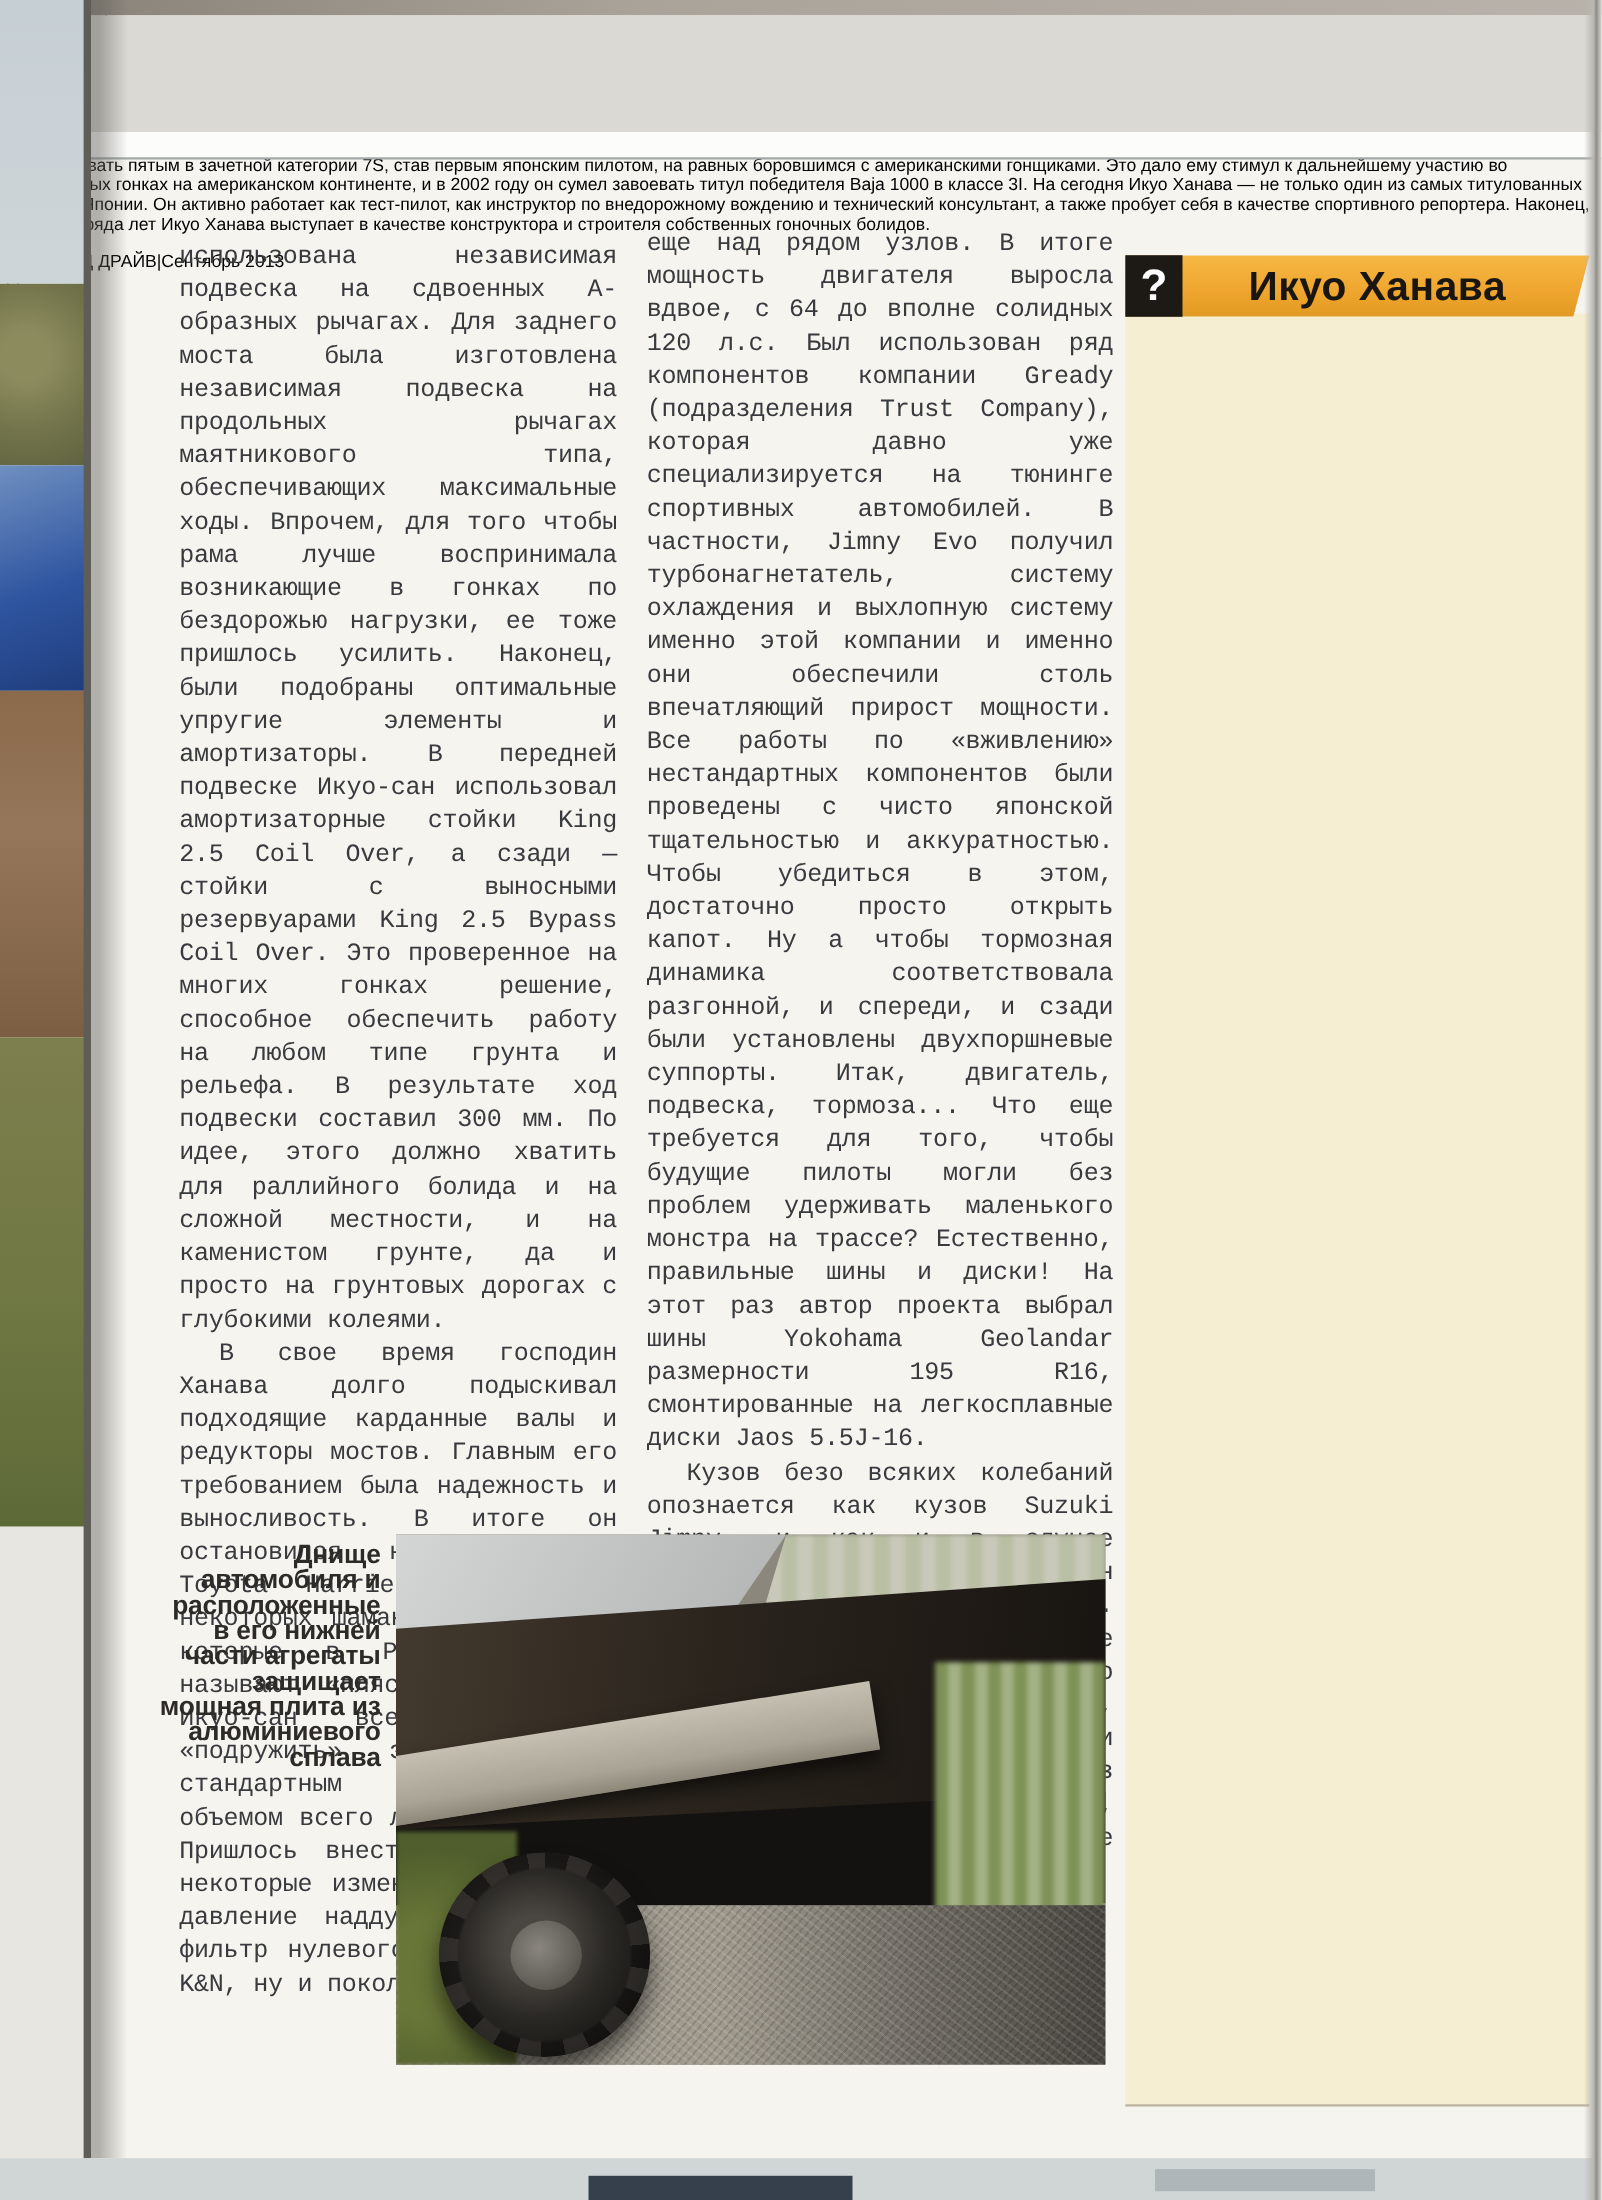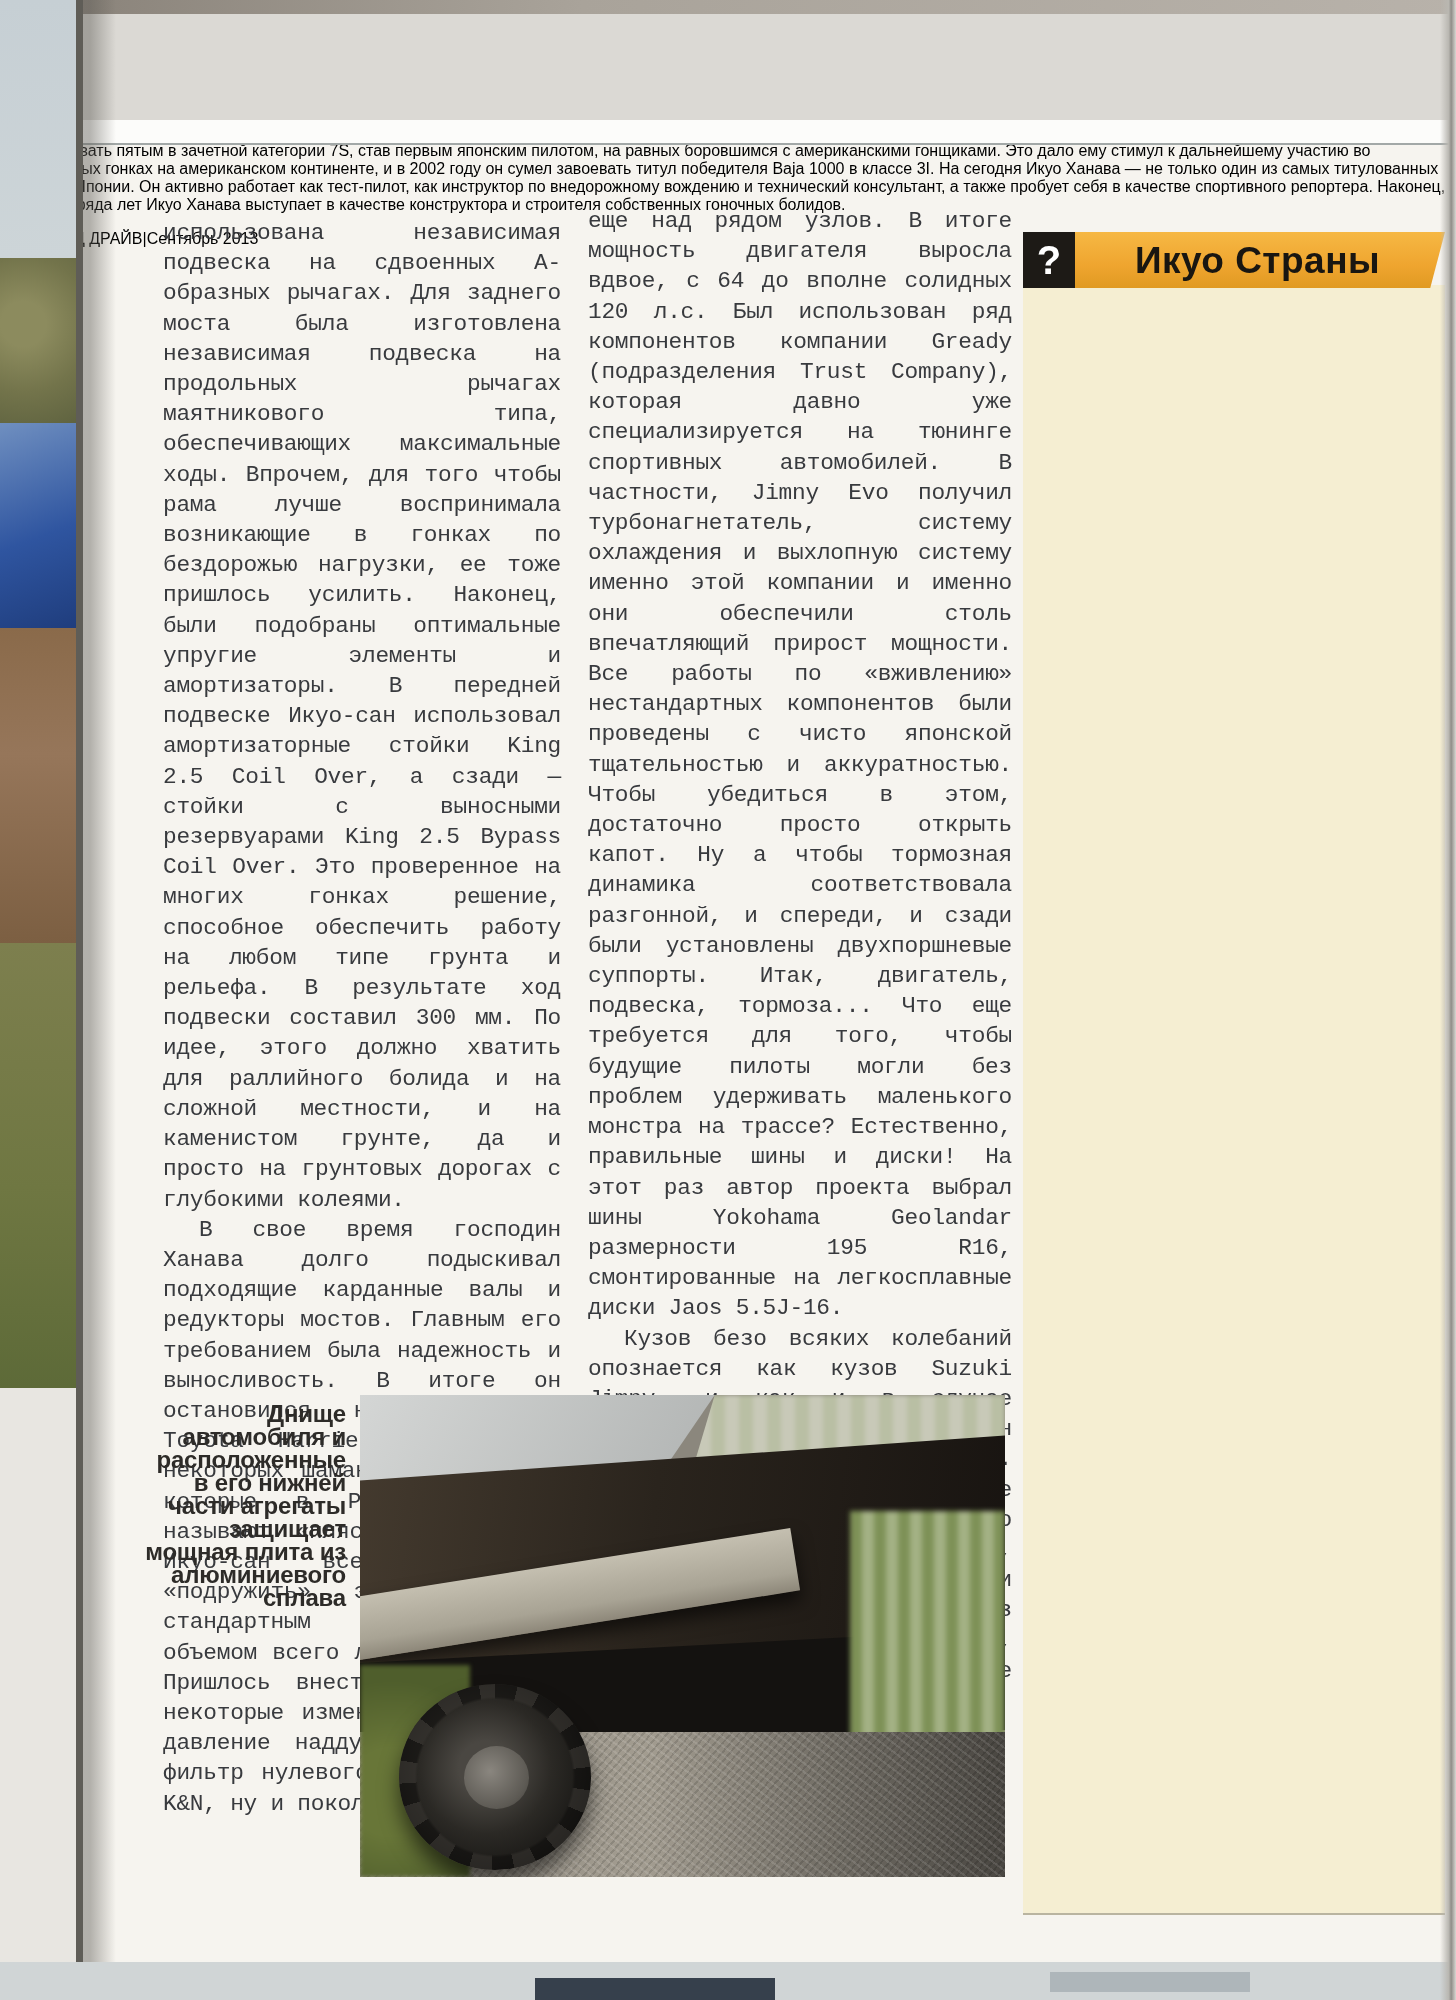--- a/index.html
+++ b/index.html
@@ -175,7 +175,7 @@
   <div class="sb-header">
     <div class="sb-bar"></div>
     <div class="sb-qbox">?</div>
-    <div class="sb-title">Икуо Страны</div>
+    <div class="sb-title">Икуо Ханава</div>
   </div>
 
   <div class="portrait">

